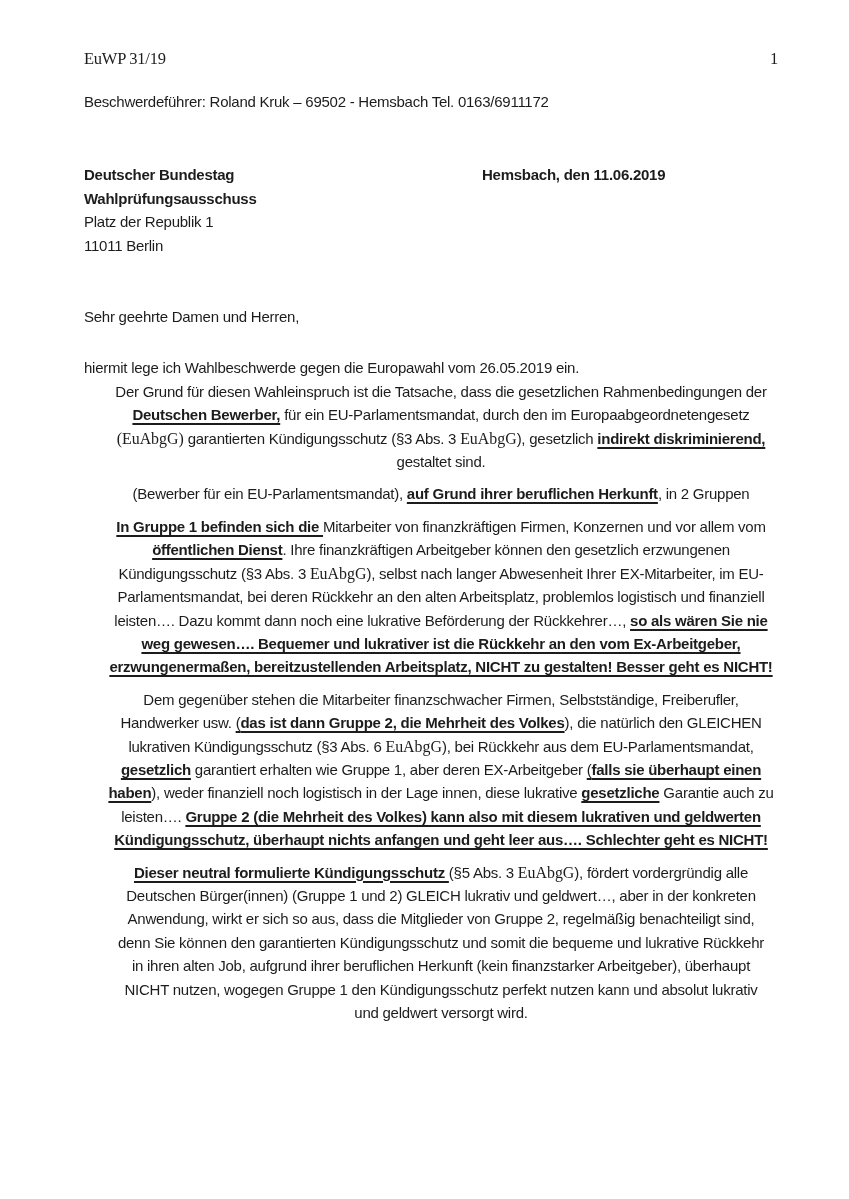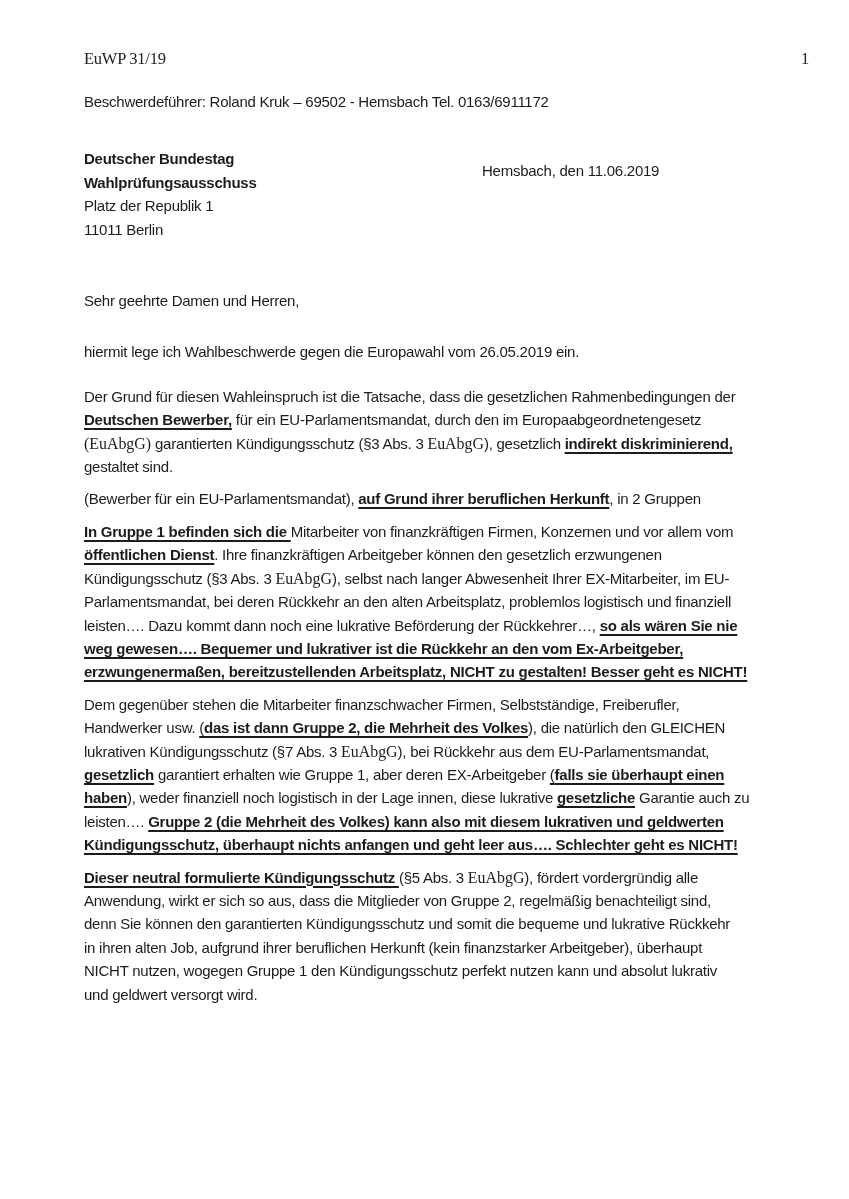--- a/index.html
+++ b/index.html
@@ -14,7 +14,7 @@
     letter-spacing:-0.25px;
     overflow:hidden;
   }
-  .content { padding:47px 28px 0 84px; }
+  .content { padding:47px 59px 0 84px; }
 
   .header-row{
     display:flex; justify-content:space-between; align-items:baseline;

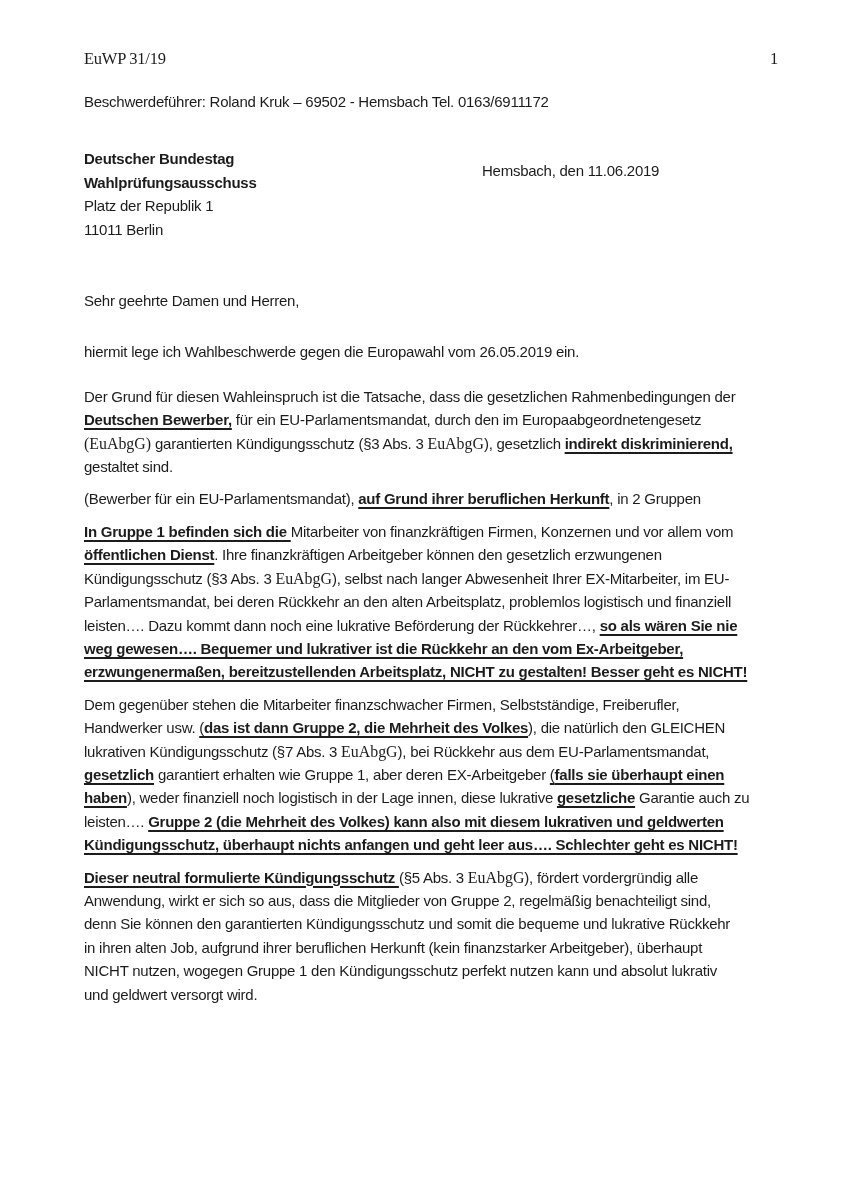--- a/index.html
+++ b/index.html
@@ -24,7 +24,7 @@
   }
   .header-row .pageno{ margin-right:12px; }
 
-  .complainant{ margin-bottom:34px; white-space:pre; }
+  .complainant{ margin-bottom:50px; white-space:pre; }
 
   .addr-block{ position:relative; margin-bottom:48px; }
   .addr-ln{ white-space:pre; }

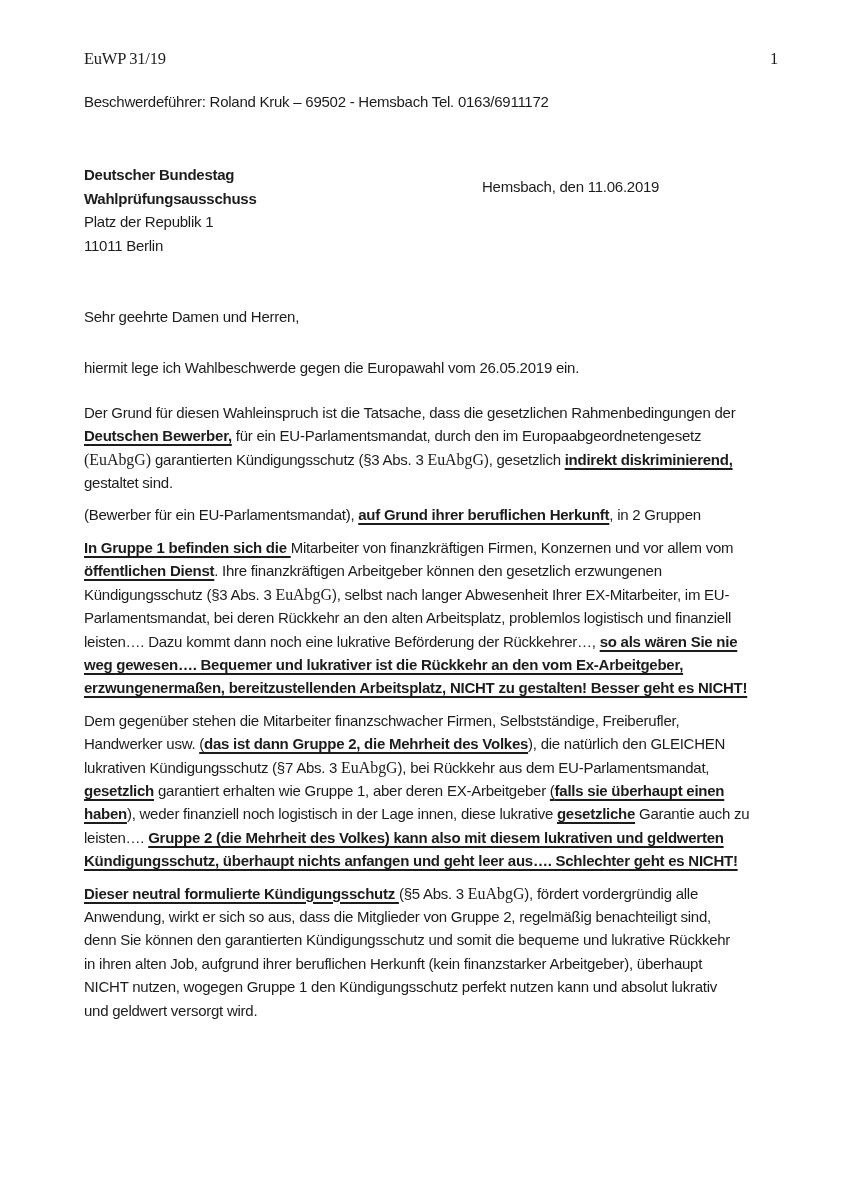--- a/index.html
+++ b/index.html
@@ -28,7 +28,7 @@
 
   .addr-block{ position:relative; margin-bottom:48px; }
   .addr-ln{ white-space:pre; }
-  .date{ position:absolute; left:398px; top:12px; font-weight:normal; white-space:pre; }
+  .date{ position:absolute; left:398px; top:0; font-weight:bold; white-space:pre; }
 
   .salutation{ margin-bottom:28px; white-space:pre; }
   .intro{ margin-bottom:21px; white-space:pre; }

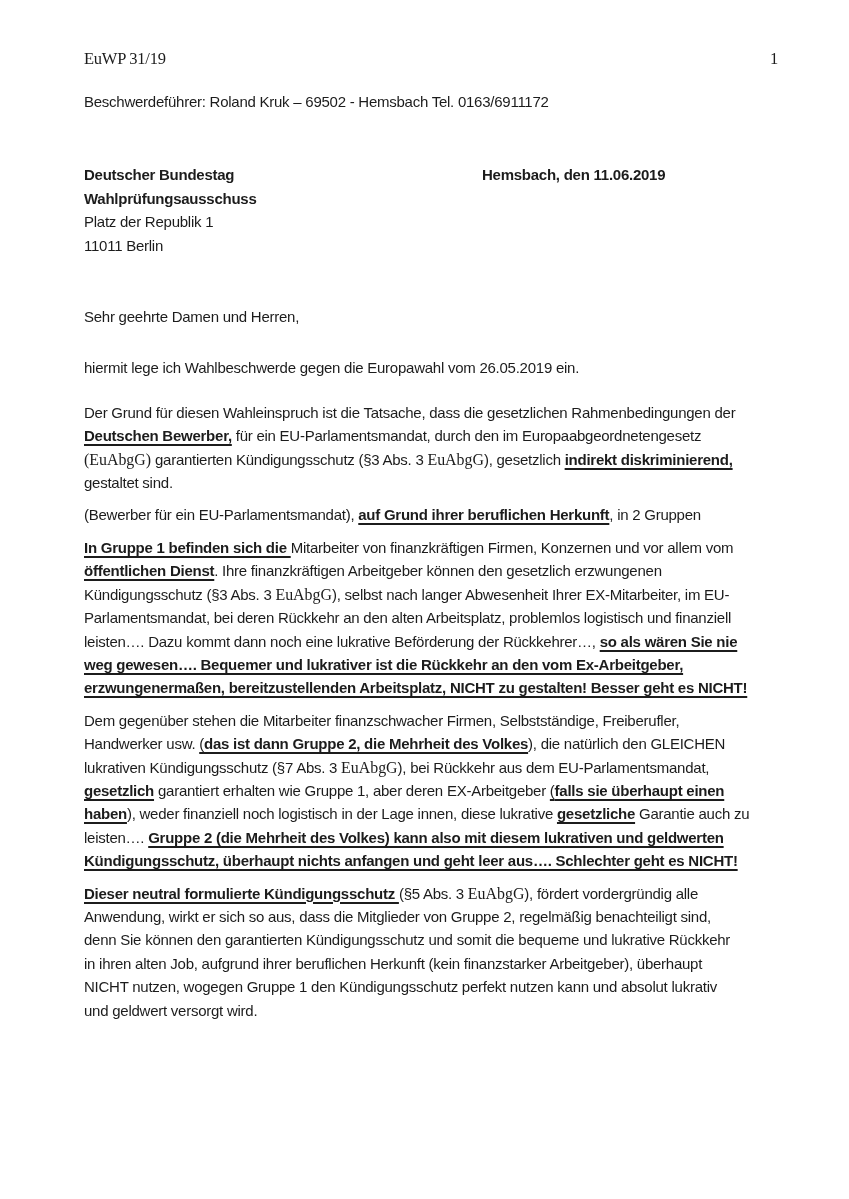--- a/index.html
+++ b/index.html
@@ -31,7 +31,7 @@
   .date{ position:absolute; left:398px; top:0; font-weight:bold; white-space:pre; }
 
   .salutation{ margin-bottom:28px; white-space:pre; }
-  .intro{ margin-bottom:21px; white-space:pre; }
+  .intro{ white-space:pre; }
 
   .para{ margin:0 0 9px 0; }
   .ln{ display:block; white-space:pre; }

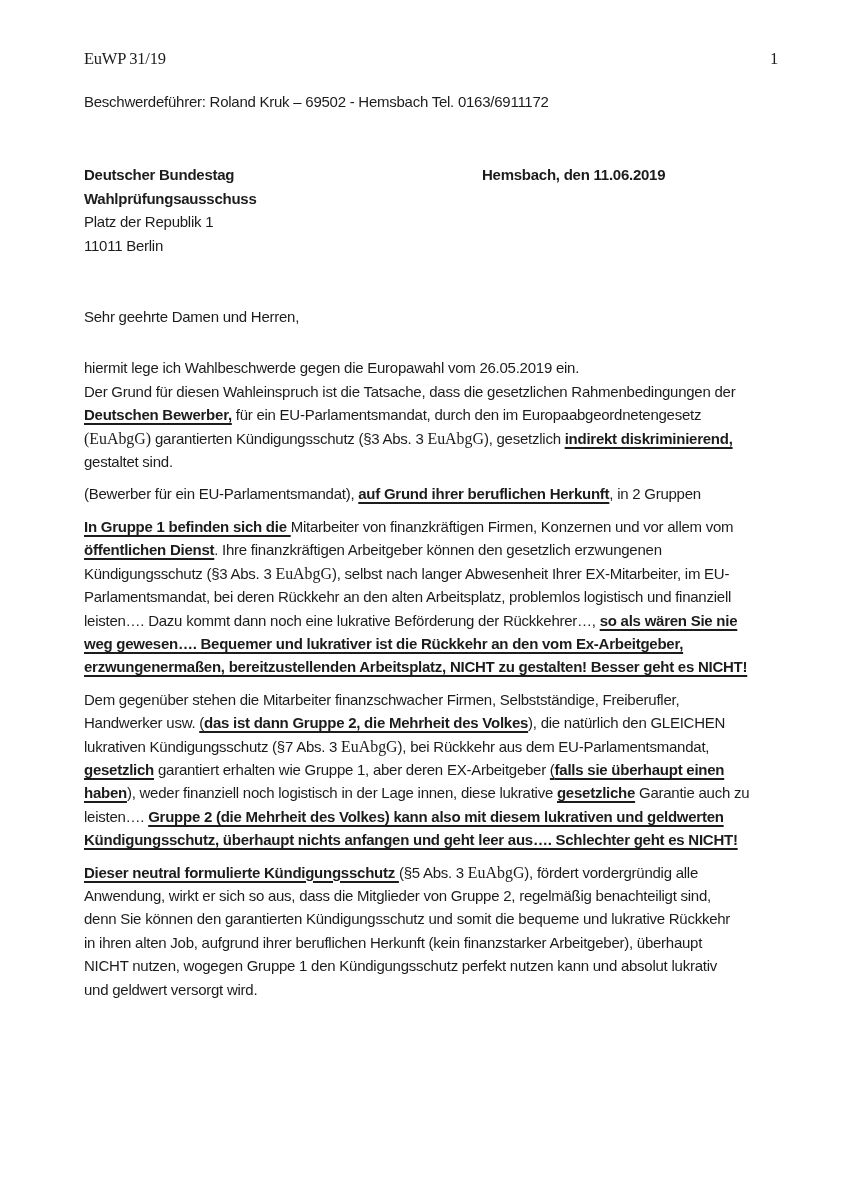--- a/index.html
+++ b/index.html
@@ -33,7 +33,7 @@
   .salutation{ margin-bottom:28px; white-space:pre; }
   .intro{ white-space:pre; }
 
-  .para{ margin:0 0 9px 0; }
+  .para{ margin:0 0 9px 8px;text-align:center; }
   .ln{ display:block; white-space:pre; }
 
   .b{ font-weight:bold; }

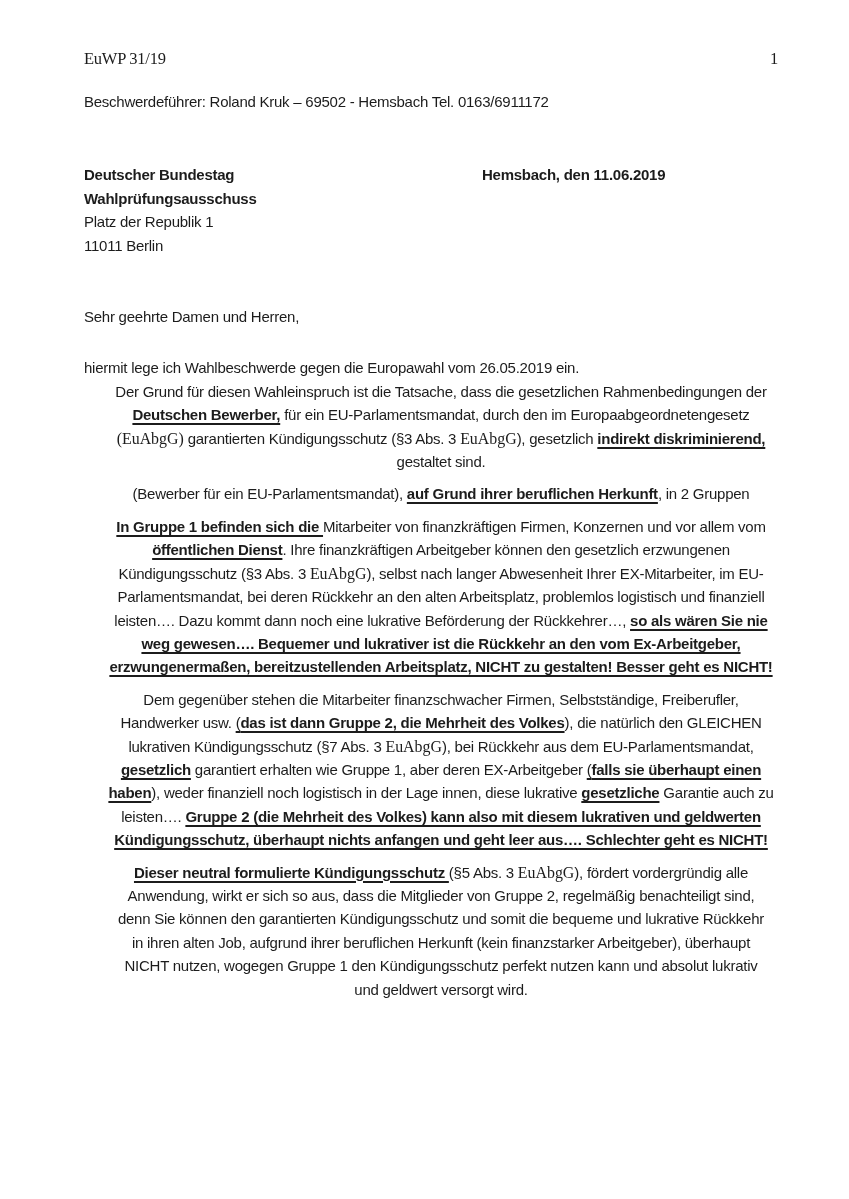--- a/index.html
+++ b/index.html
@@ -88,7 +88,7 @@
         <p class="para">
           <span class="ln"><span class="">Dem gegenüber stehen die Mitarbeiter finanzschwacher Firmen, Selbstständige, Freiberufler,</span></span>
           <span class="ln"><span class="">Handwerker usw. </span><span class="u">(</span><span class="b u">das ist dann Gruppe 2, die Mehrheit des Volkes</span><span class="">), die natürlich den GLEICHEN</span></span>
-          <span class="ln"><span class="">lukrativen Kündigungsschutz (§7 Abs. 3 </span><span class="sf">EuAbgG</span><span class="">), bei Rückkehr aus dem EU-Parlamentsmandat,</span></span>
+          <span class="ln"><span class="">lukrativen Kündigungsschutz (§3 Abs. 6 </span><span class="sf">EuAbgG</span><span class="">), bei Rückkehr aus dem EU-Parlamentsmandat,</span></span>
           <span class="ln"><span class="b u">gesetzlich</span><span class=""> garantiert erhalten wie Gruppe 1, aber deren EX-Arbeitgeber </span><span class="u">(</span><span class="b u">falls sie überhaupt einen</span></span>
           <span class="ln"><span class="b u">haben</span><span class="">), weder finanziell noch logistisch in der Lage innen, diese lukrative </span><span class="b u">gesetzliche</span><span class=""> Garantie auch zu</span></span>
           <span class="ln"><span class="">leisten…. </span><span class="b u">Gruppe 2 (die Mehrheit des Volkes) kann also mit diesem lukrativen und geldwerten</span></span>

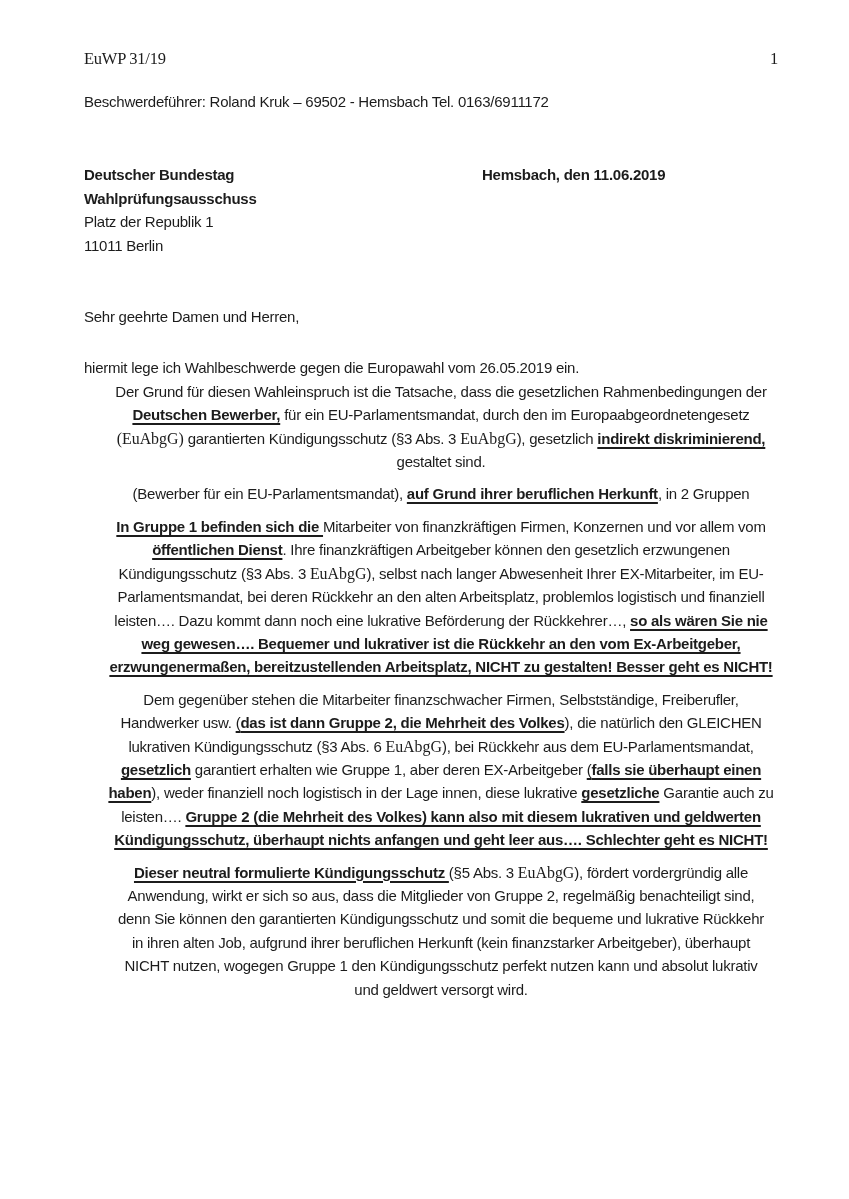--- a/index.html
+++ b/index.html
@@ -96,6 +96,7 @@
         </p>
         <p class="para">
           <span class="ln"><span class="b u">Dieser neutral formulierte Kündigungsschutz </span><span class="">(§5 Abs. 3 </span><span class="sf">EuAbgG</span><span class="">), fördert vordergründig alle</span></span>
+          <span class="ln"><span class="">Deutschen Bürger(innen) (Gruppe 1 und 2) GLEICH lukrativ und geldwert…, aber in der konkreten</span></span>
           <span class="ln"><span class="">Anwendung, wirkt er sich so aus, dass die Mitglieder von Gruppe 2, regelmäßig benachteiligt sind,</span></span>
           <span class="ln"><span class="">denn Sie können den garantierten Kündigungsschutz und somit die bequeme und lukrative Rückkehr</span></span>
           <span class="ln"><span class="">in ihren alten Job, aufgrund ihrer beruflichen Herkunft (kein finanzstarker Arbeitgeber), überhaupt</span></span>

